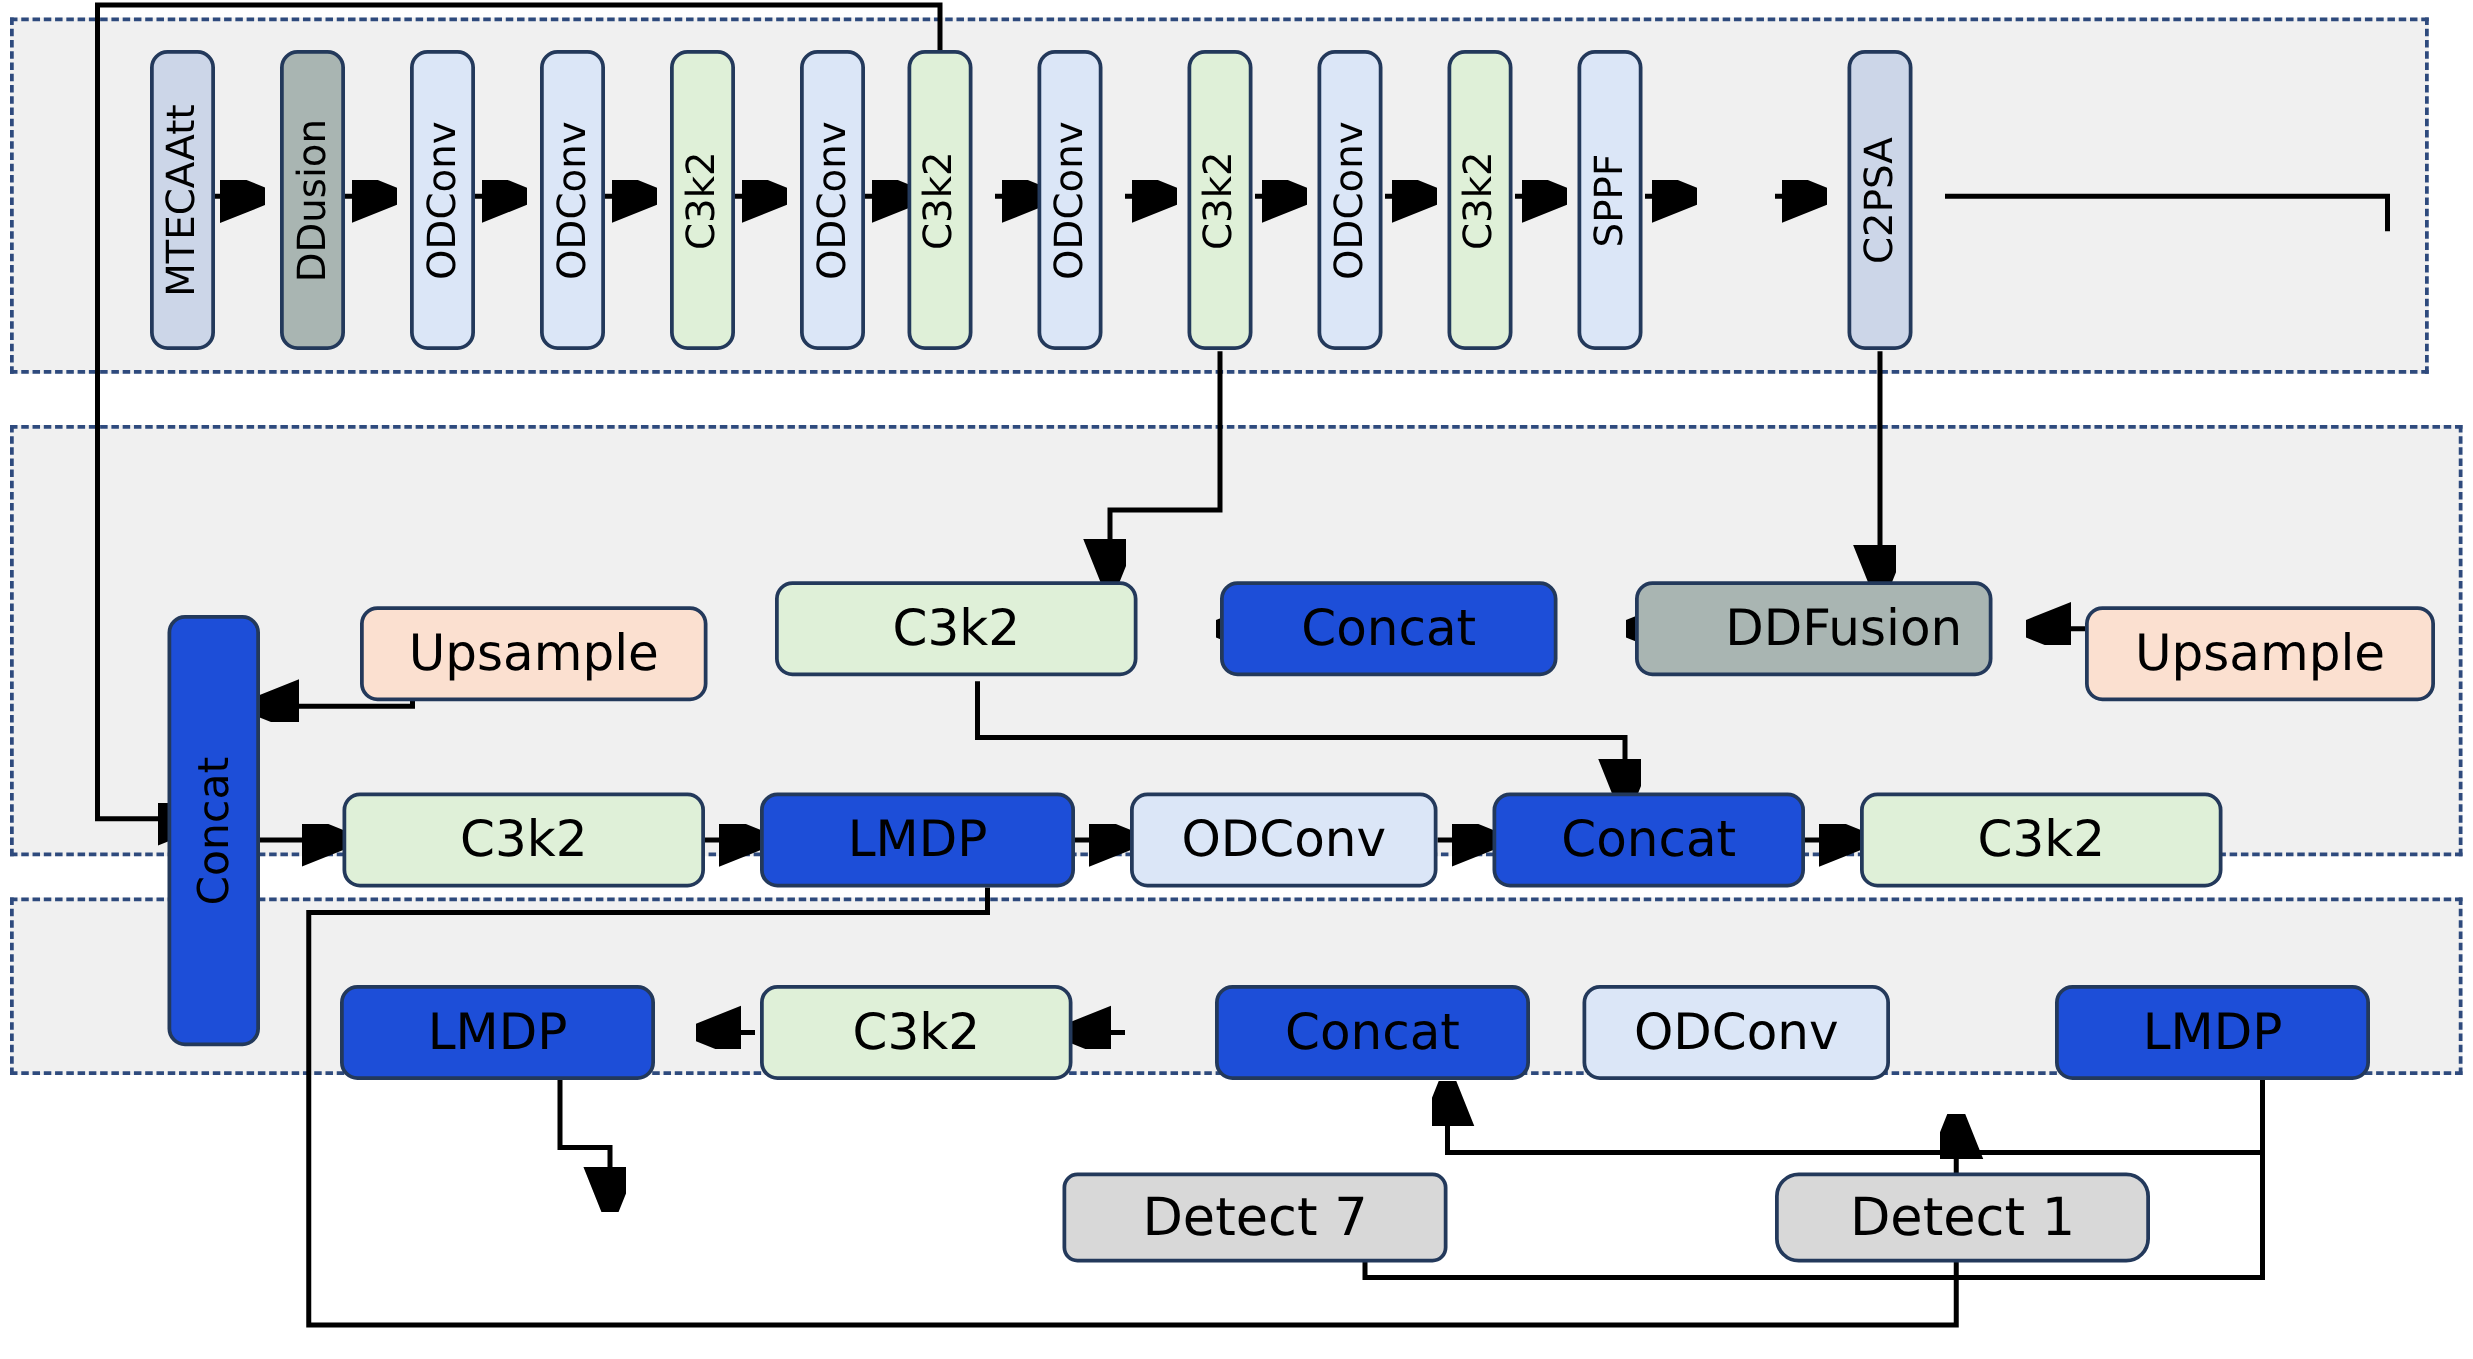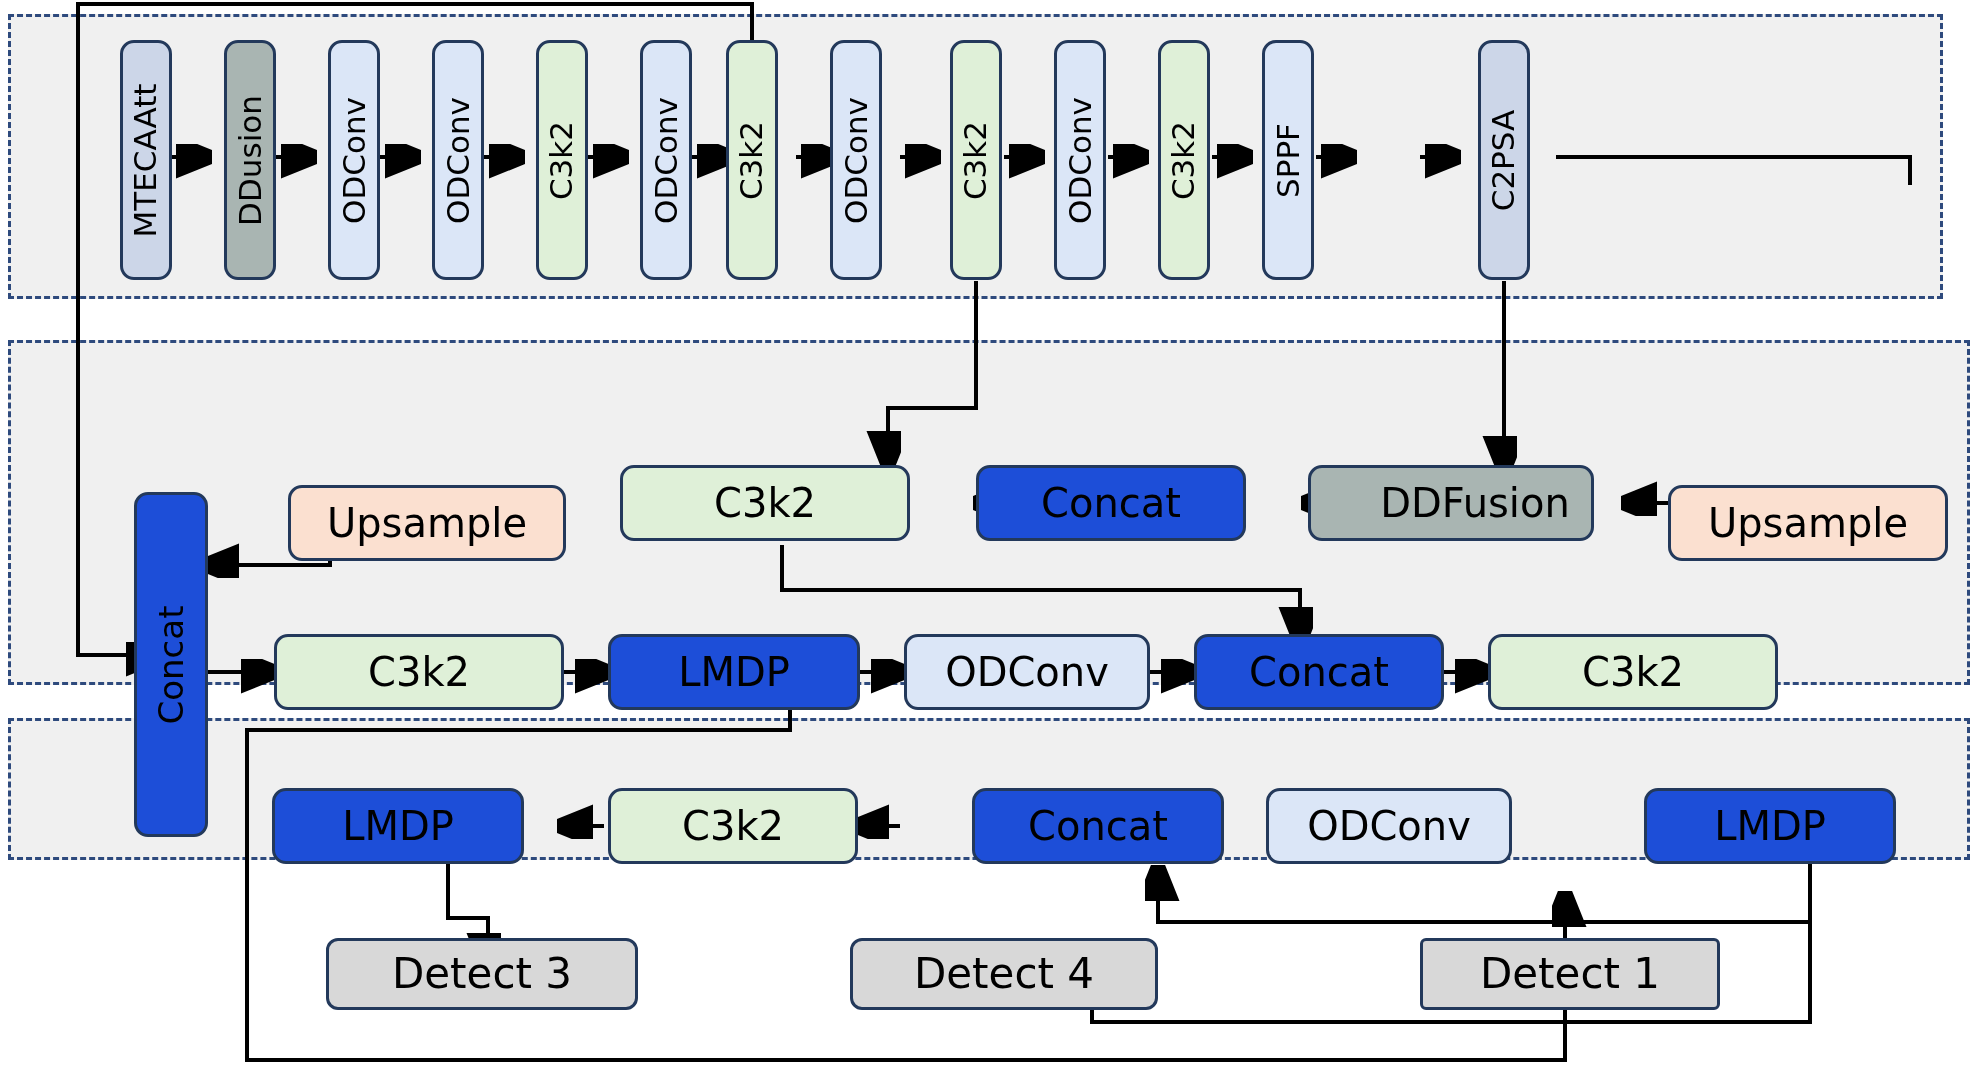--- a/index.html
+++ b/index.html
@@ -215,9 +215,6 @@
     <span>LMDP</span>
     </div>
 
-  <div class="node fill-detect" style="left:326px;top:938px;width:312px;height:72px;font-size:42px;border-radius:12px;">
-    <span>Detect 3</span>
-    </div>
 
   <div class="node fill-detect" style="left:850px;top:938px;width:308px;height:72px;font-size:42px;border-radius:12px;">
     <span>Detect 4</span>

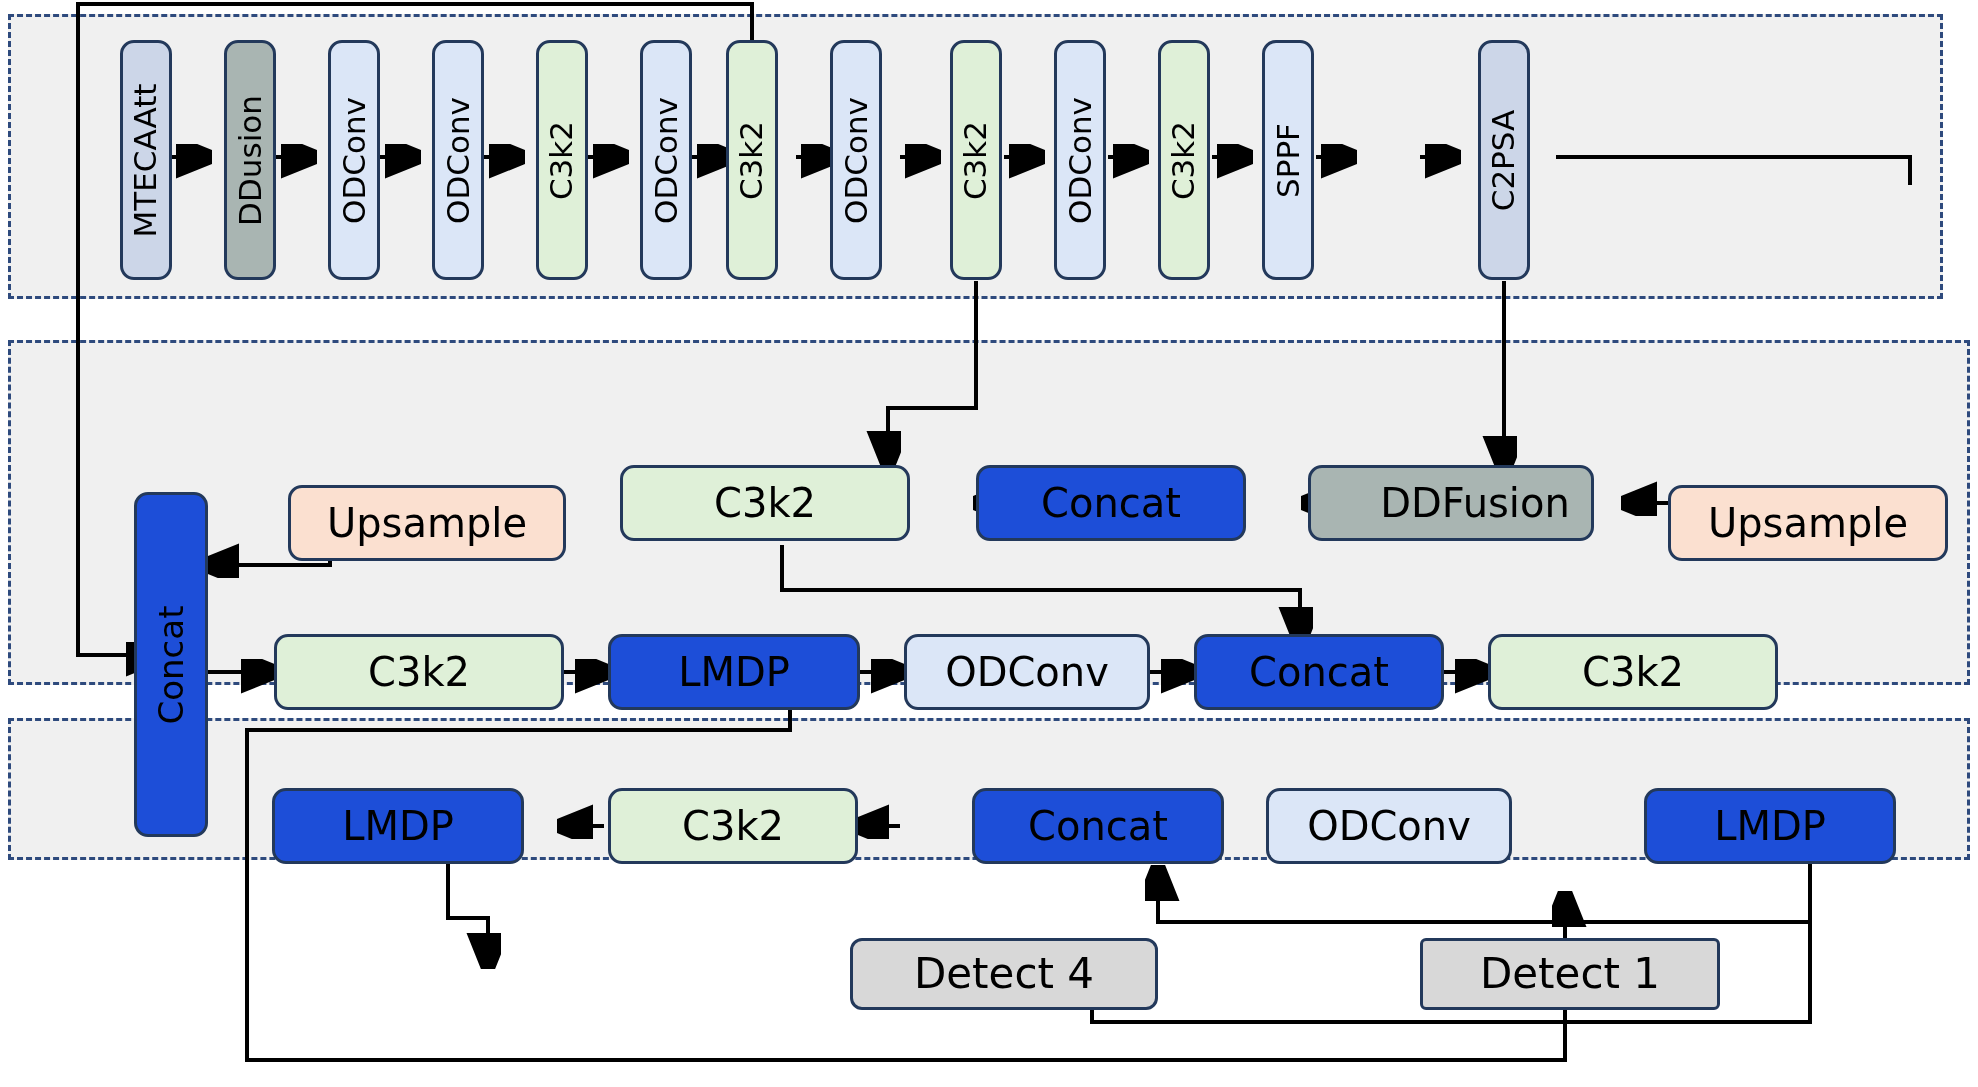--- a/index.html
+++ b/index.html
@@ -217,7 +217,7 @@
 
 
   <div class="node fill-detect" style="left:850px;top:938px;width:308px;height:72px;font-size:42px;border-radius:12px;">
-    <span>Detect 4</span>
+    <span>Detect 7</span>
     </div>
 
   <div class="node fill-detect" style="left:1420px;top:938px;width:300px;height:72px;font-size:42px;border-radius:6px;">

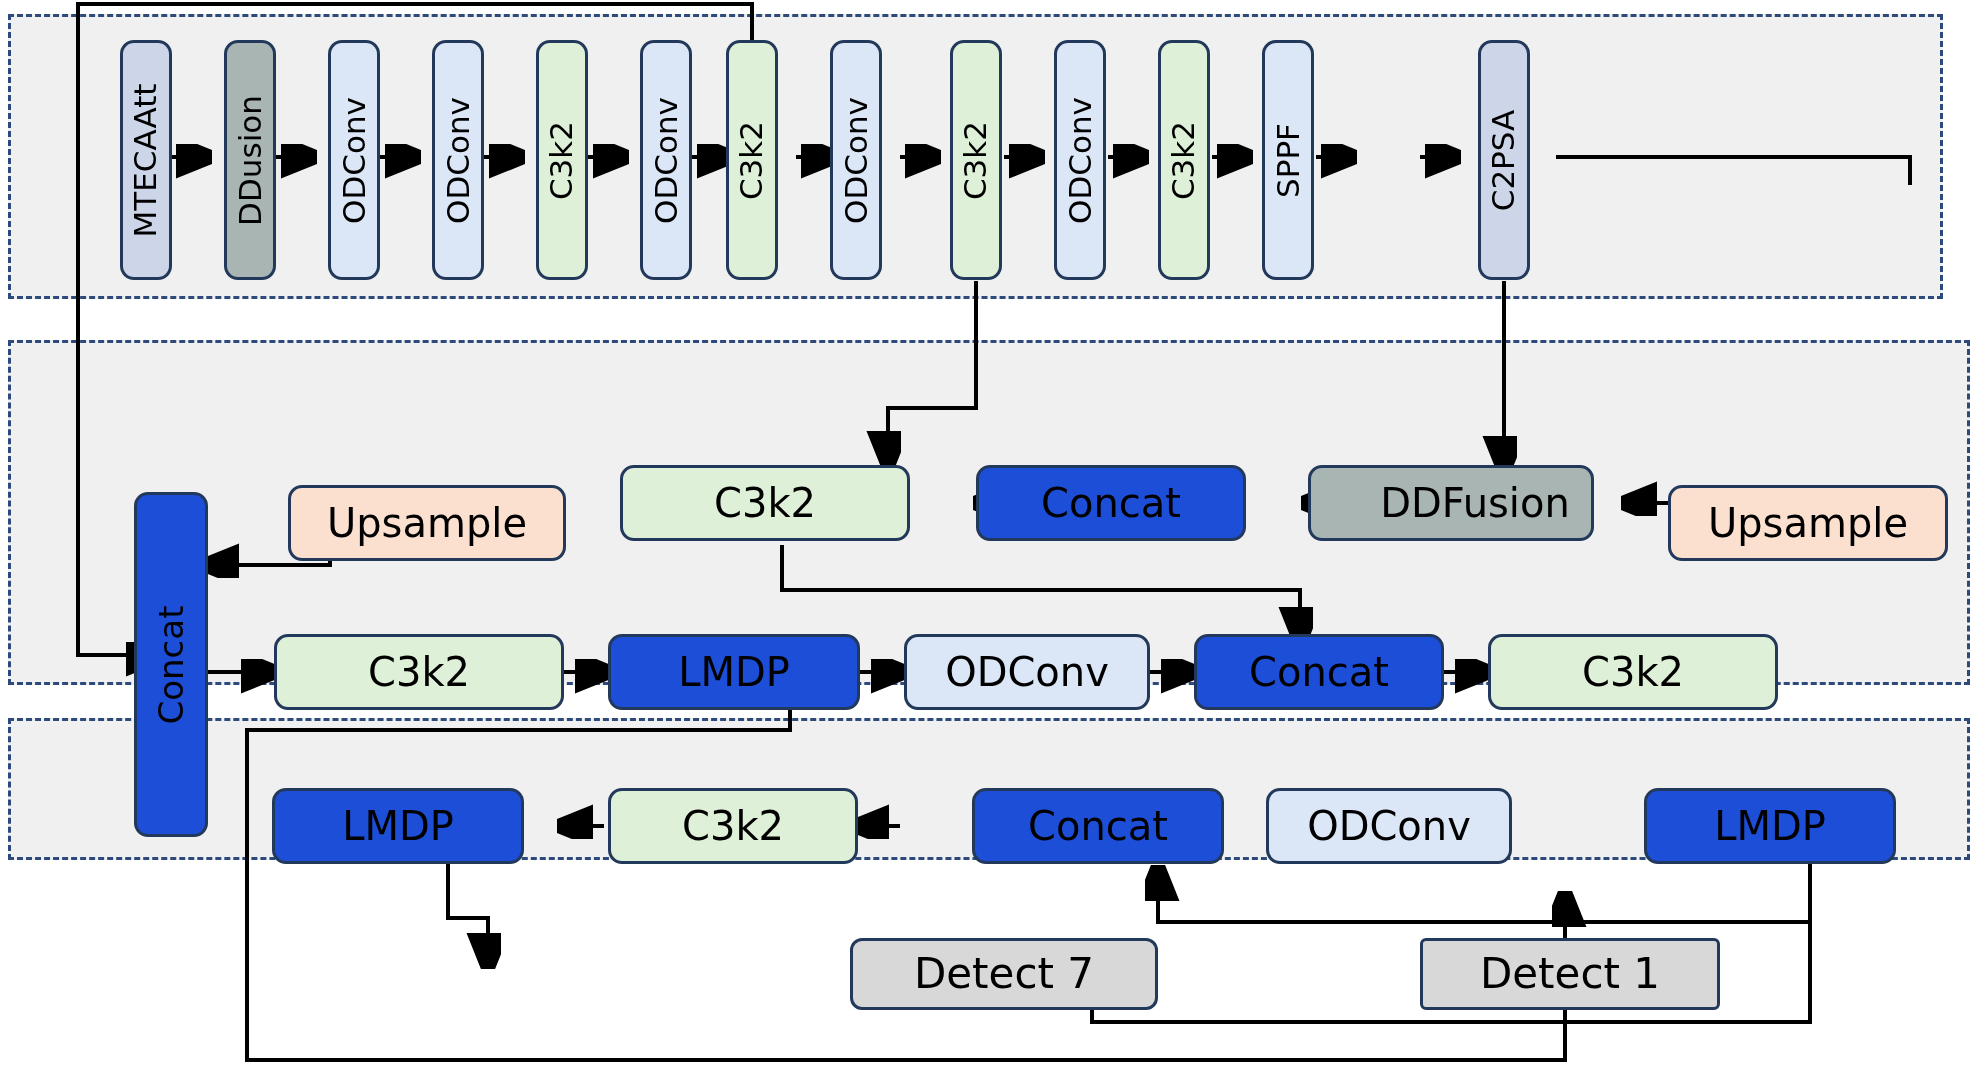--- a/index.html
+++ b/index.html
@@ -220,7 +220,7 @@
     <span>Detect 7</span>
     </div>
 
-  <div class="node fill-detect" style="left:1420px;top:938px;width:300px;height:72px;font-size:42px;border-radius:6px;">
+  <div class="node fill-detect" style="left:1420px;top:938px;width:300px;height:72px;font-size:42px;border-radius:19px;">
     <span>Detect 1</span>
     </div>
 

